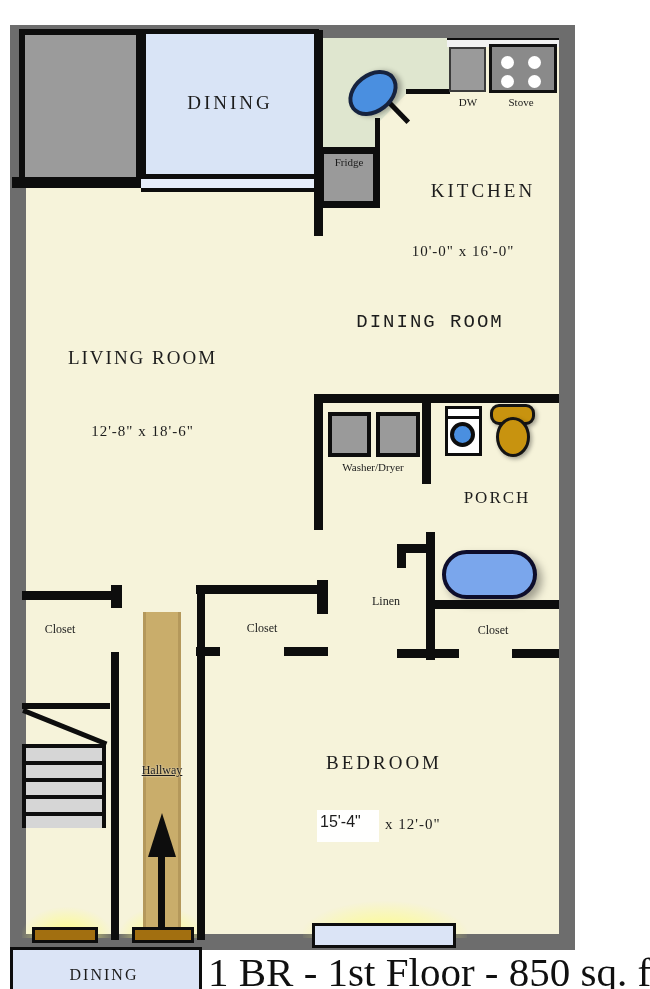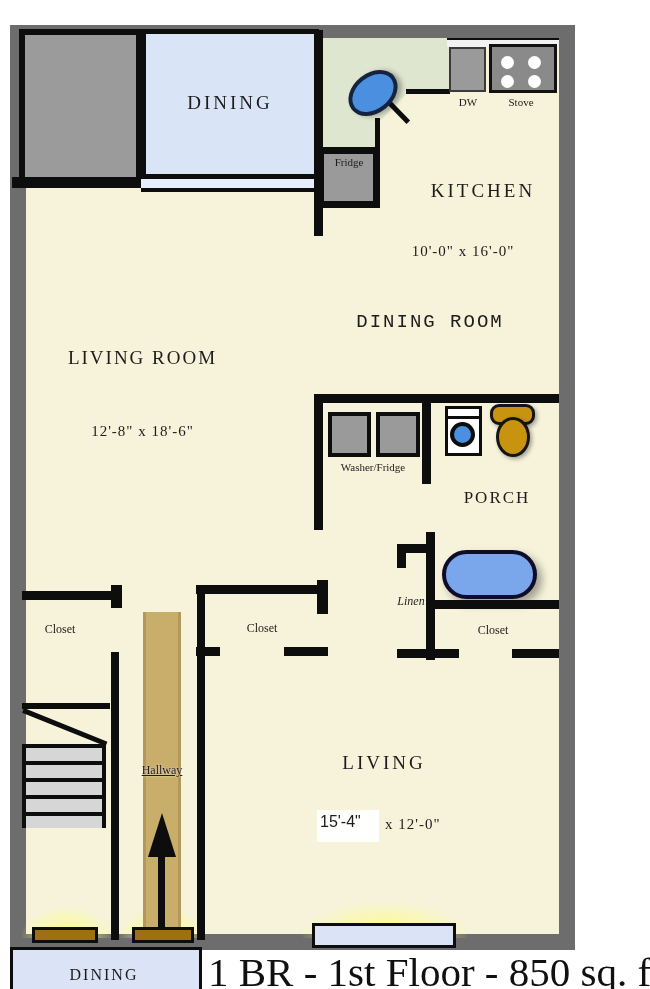--- a/index.html
+++ b/index.html
@@ -126,7 +126,7 @@
 <div class="lbl room-lbl" style="left:55px;top:347px;width:175px;letter-spacing:2px;font-family:Liberation Serif, serif;">LIVING ROOM</div>
 <div class="lbl dim-lbl" style="left:65px;top:423px;width:155px;">12'-8" x 18'-6"</div>
 
-<div class="lbl small-lbl" style="left:326px;top:461px;width:94px;">Washer/Fridge</div>
+<div class="lbl small-lbl" style="left:326px;top:461px;width:94px;">Washer/Dryer</div>
 <div class="lbl" style="left:459px;top:488px;width:76px;font-size:17px;letter-spacing:2px;">PORCH</div>
 
 <div class="lbl mid-lbl" style="left:389px;top:594px;width:44px;font-style:italic;">Linen</div>

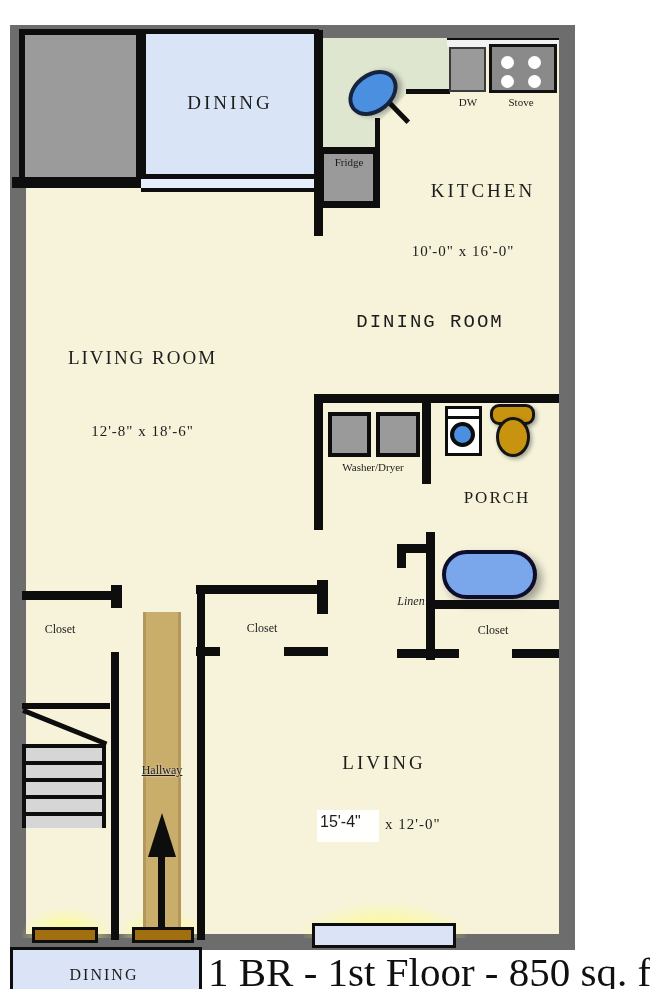--- a/index.html
+++ b/index.html
@@ -129,7 +129,7 @@
 <div class="lbl small-lbl" style="left:326px;top:461px;width:94px;">Washer/Dryer</div>
 <div class="lbl" style="left:459px;top:488px;width:76px;font-size:17px;letter-spacing:2px;">PORCH</div>
 
-<div class="lbl mid-lbl" style="left:389px;top:594px;width:44px;font-style:italic;">Linen</div>
+<div class="lbl mid-lbl" style="left:364px;top:594px;width:44px;">Linen</div>
 <div class="lbl mid-lbl" style="left:461px;top:623px;width:64px;">Closet</div>
 <div class="lbl mid-lbl" style="left:29px;top:622px;width:62px;">Closet</div>
 <div class="lbl mid-lbl" style="left:231px;top:621px;width:62px;">Closet</div>

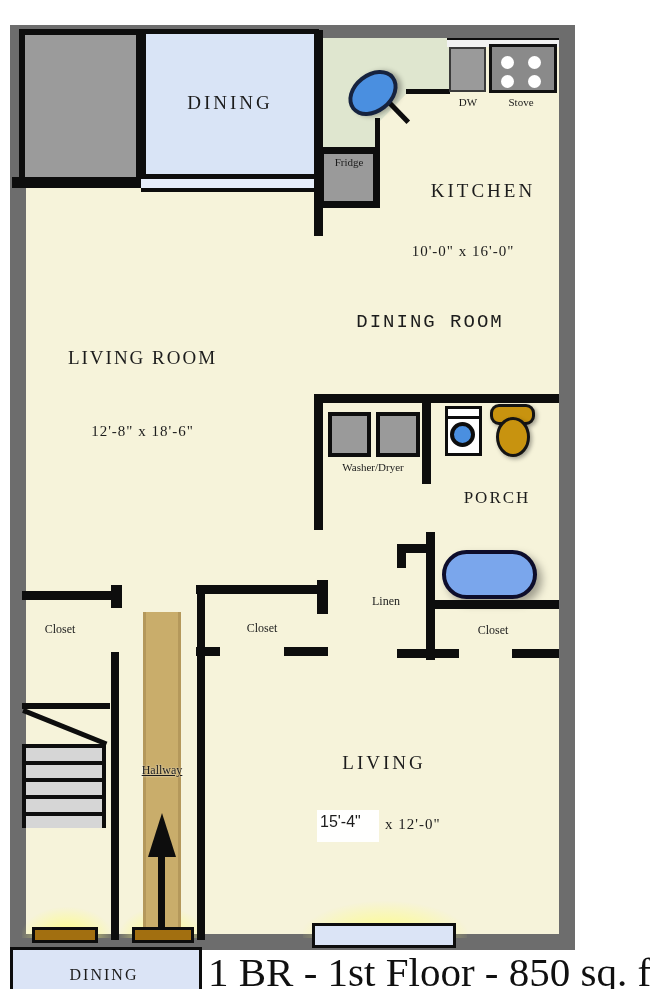--- a/index.html
+++ b/index.html
@@ -136,7 +136,7 @@
 
 <div class="lbl mid-lbl" style="left:129px;top:763px;width:66px;text-shadow:0 0 2px rgba(255,255,255,0.8);text-decoration:underline;">Hallway</div>
 
-<div class="lbl room-lbl" style="left:319px;top:752px;width:130px;">LIVING</div>
+<div class="lbl room-lbl" style="left:319px;top:752px;width:130px;">BEDROOM</div>
 <div class="lbl" style="left:320px;top:813px;width:58px;font-family:'Liberation Sans',sans-serif;font-size:16px;text-align:left;">15'-4"</div>
 <div class="lbl dim-lbl" style="left:385px;top:816px;width:70px;text-align:left;">x 12'-0"</div>
 

